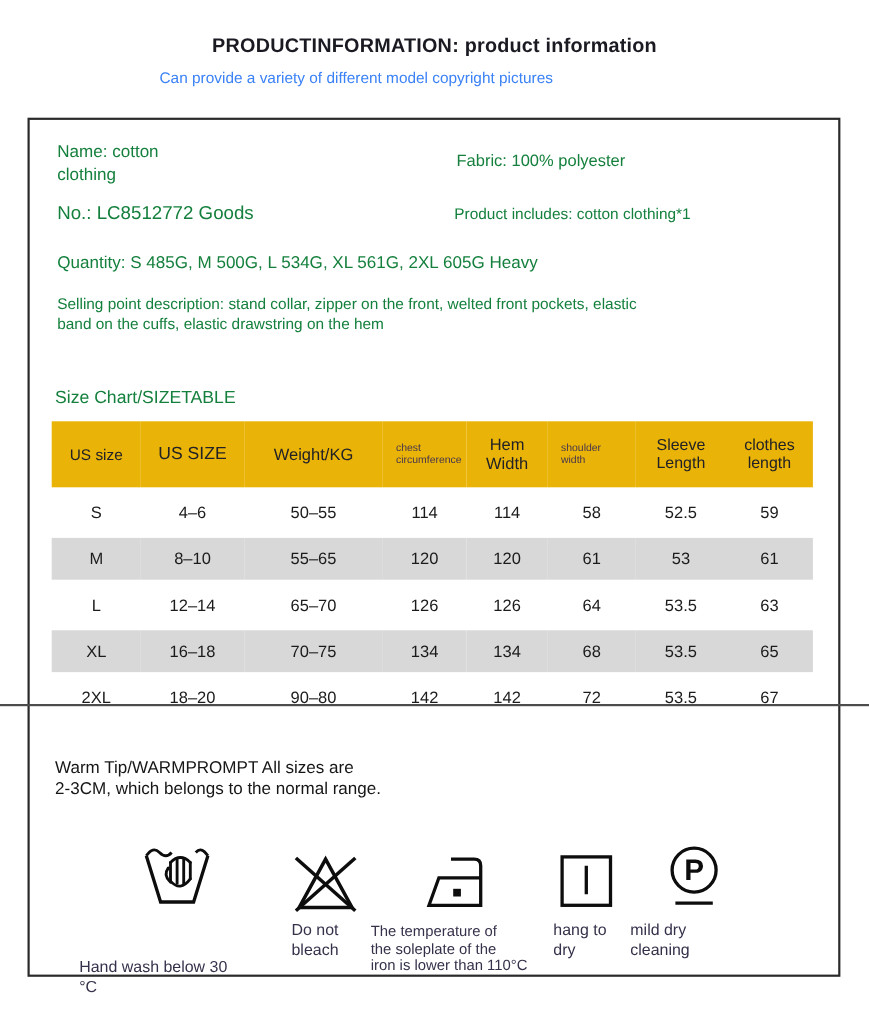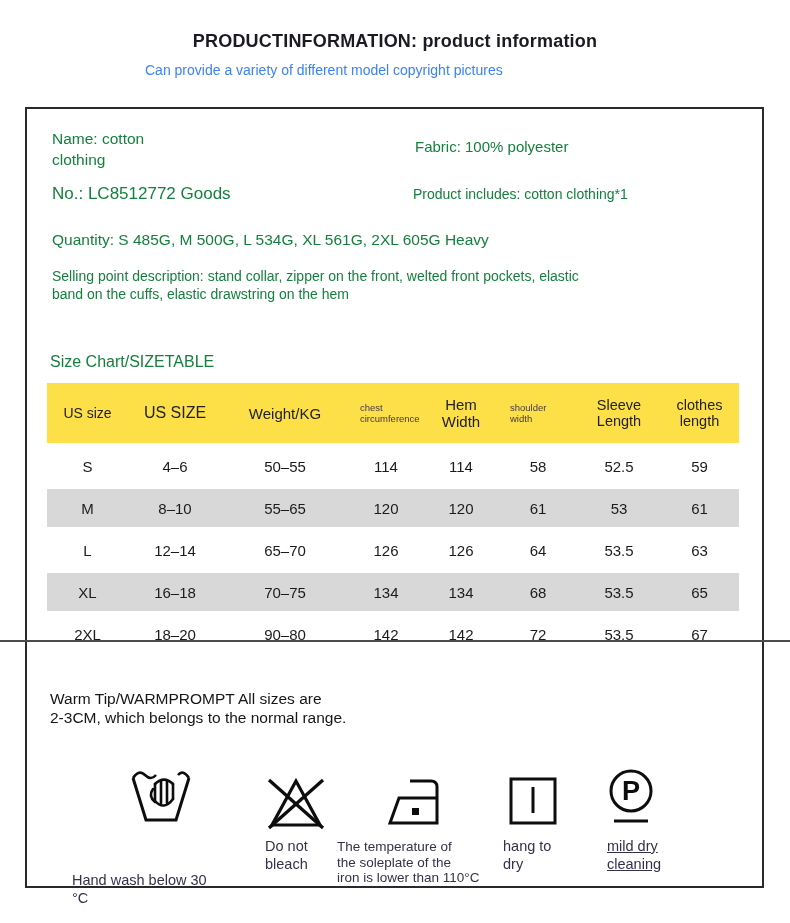--- a/index.html
+++ b/index.html
@@ -28,7 +28,7 @@
 
   .size-table { position:absolute; left:47px; top:379px; width:692px;
                 border-collapse:separate; border-spacing:0 4px; table-layout:fixed; }
-  .size-table th { background:#fde047; font-weight:400; height:38px; text-align:center;
+  .size-table th { background:#eab308; font-weight:400; height:38px; text-align:center;
                    padding:13px; color:#222226; }
   .size-table td { height:38px; text-align:center; font-size:15px; color:#1b1b1b; padding:0; }
   .size-table tbody tr.band td { background:#d8d8d8; }

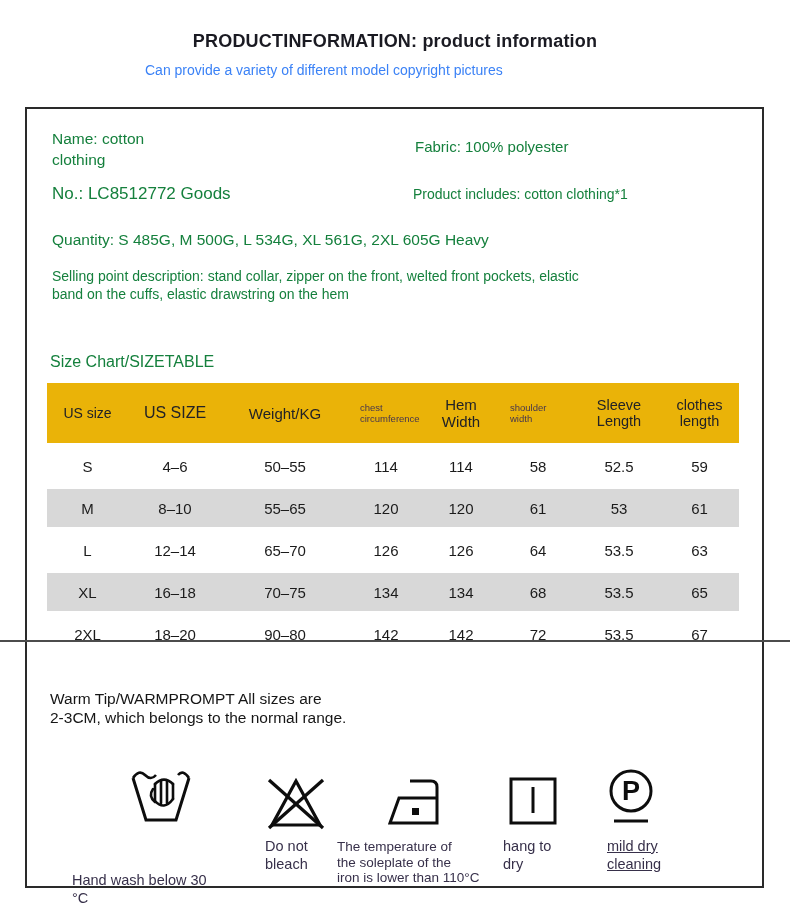--- a/index.html
+++ b/index.html
@@ -51,7 +51,7 @@
   .l-bleach { left:265px; top:838px; }
   .l-iron   { left:337px; top:839px; font-size:13.5px; line-height:15.5px; }
   .l-hang   { left:503px; top:838px; }
-  .l-dry    { left:607px; top:838px;text-decoration:underline; }
+  .l-dry    { left:573px; top:838px; }
 </style>
 </head>
 <body>

